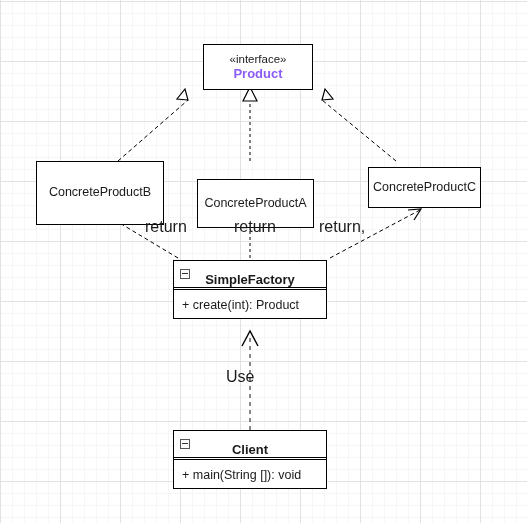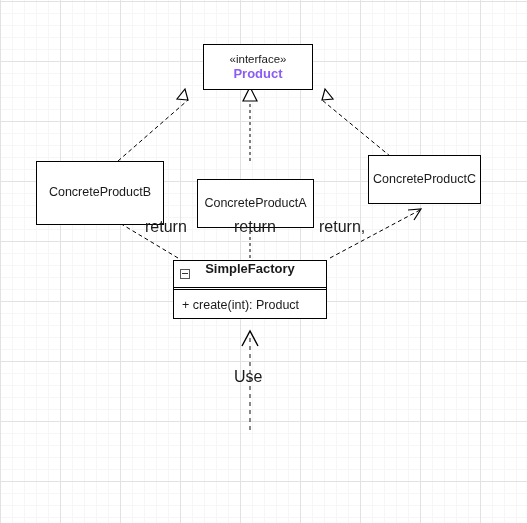--- a/index.html
+++ b/index.html
@@ -171,7 +171,7 @@
     <span class="plain-label">ConcreteProductA</span>
   </div>
 
-  <div class="node node-plain" style="left:368px; top:155px; width:113px; height:49px;">
+  <div class="node node-plain" style="left:368px; top:167px; width:113px; height:41px;">
     <span class="plain-label">ConcreteProductC</span>
   </div>
 

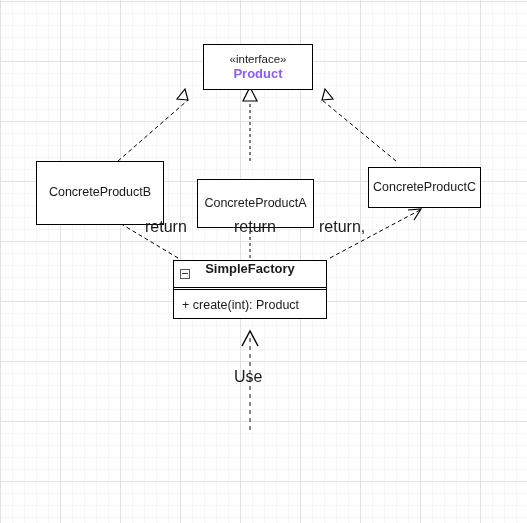--- a/index.html
+++ b/index.html
@@ -62,7 +62,7 @@
     position: relative;
     height: 26px;
     display: flex;
-    align-items: flex-start;
+    align-items: flex-end;
     justify-content: center;
     border-bottom: 1px solid #000000;
   }

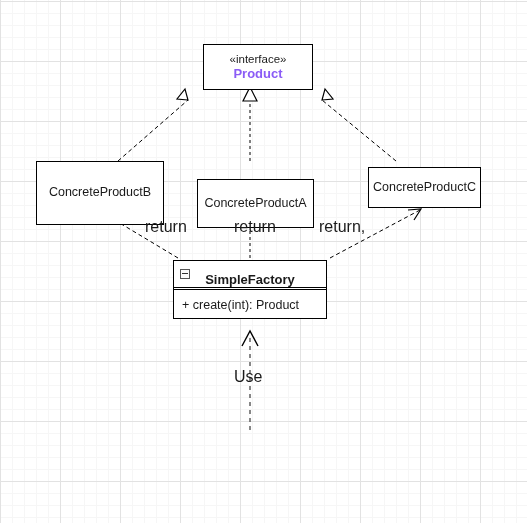--- a/index.html
+++ b/index.html
@@ -192,7 +192,7 @@
 
   <span class="edge-label" style="left:319px; top:218px;">return,</span>
 
-  <span class="edge-label" style="left:234px; top:368px;">Use</span>
+  <span class="edge-label" style="left:226px; top:368px;">Use</span>
 
 </div>
 

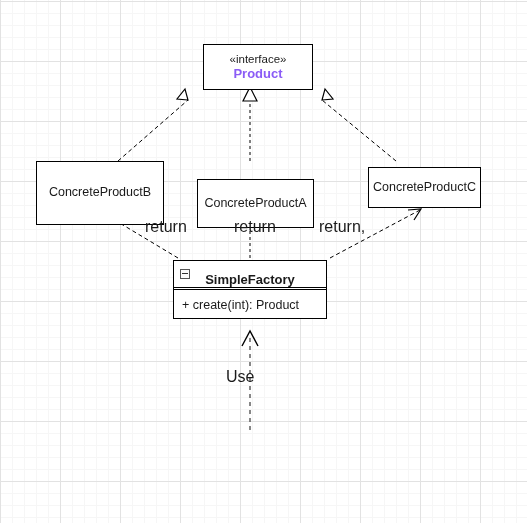--- a/index.html
+++ b/index.html
@@ -185,6 +185,15 @@
     </div>
   </div>
 
+  <div class="node" style="left:173px; top:430px; width:154px; height:59px;">
+    <div class="compartment-title">
+      <span class="collapse-icon"></span>
+      <span class="title-text">Client</span>
+    </div>
+    <div class="compartment-body">
+      <span class="member-text">+ main(String []): void</span>
+    </div>
+  </div>
 
   <span class="edge-label" style="left:145px; top:218px;">return</span>
 

